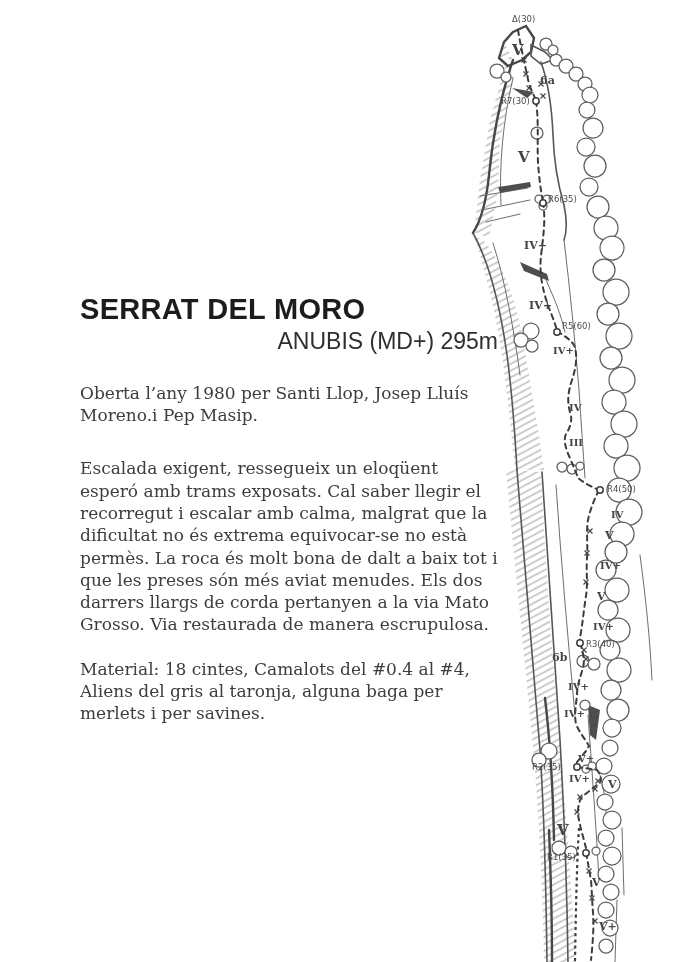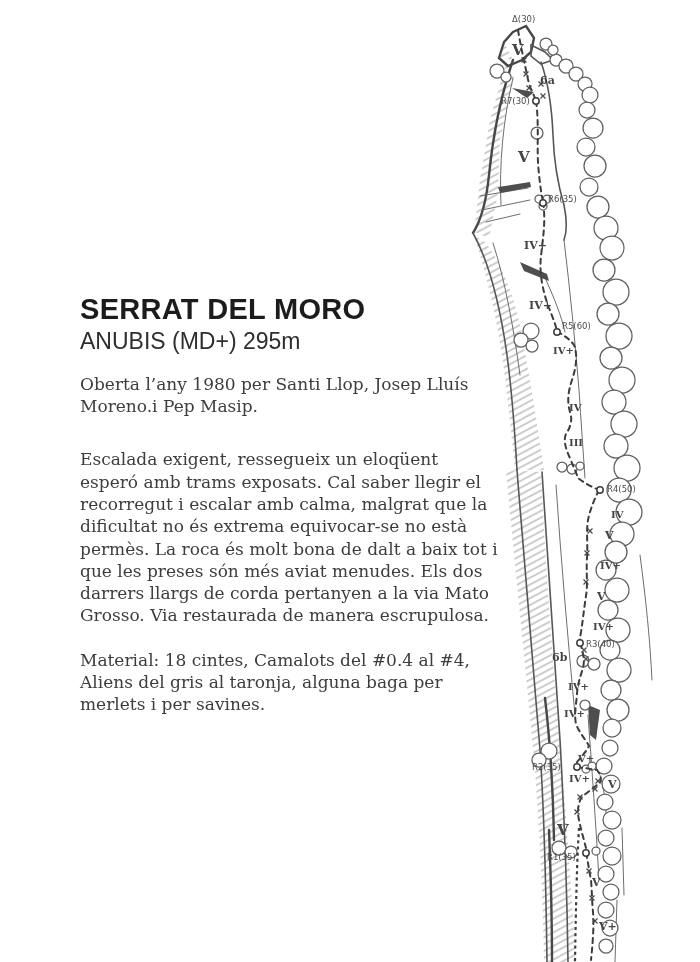--- a/index.html
+++ b/index.html
@@ -15,7 +15,7 @@
   }
   .subtitle{
     margin:2px 0 0 0;font-family:"Liberation Sans",sans-serif;font-weight:400;
-    font-size:23px;line-height:1.2;color:#2e2e30;
+    font-size:23px;line-height:1.2;color:#2e2e30;text-align:right;
   }
   .para{
     font-family:"DejaVu Serif","Liberation Serif",serif;

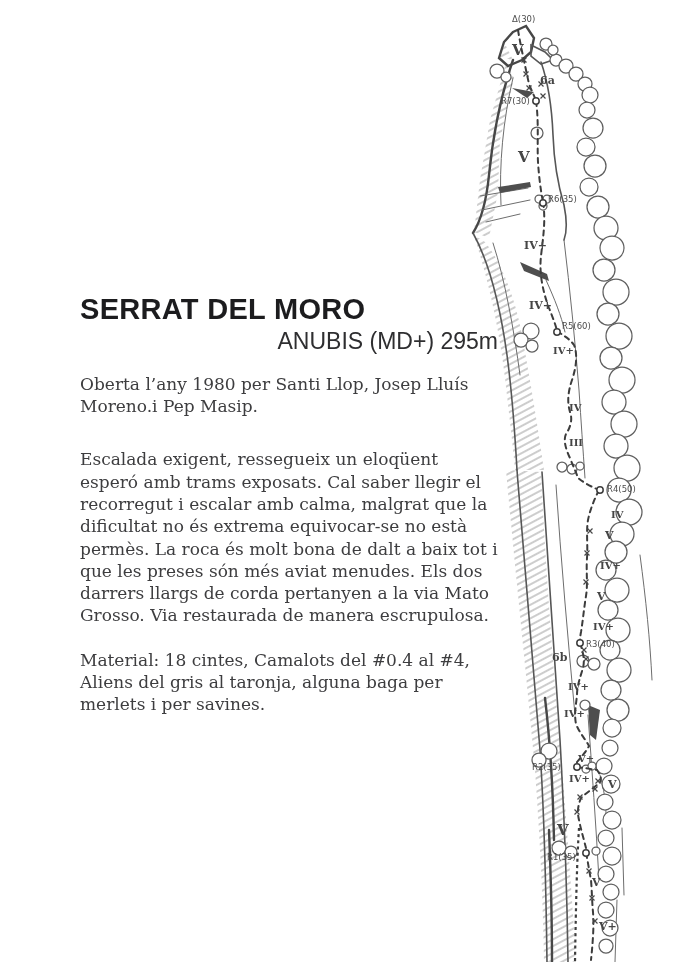--- a/index.html
+++ b/index.html
@@ -21,7 +21,7 @@
     font-family:"DejaVu Serif","Liberation Serif",serif;
     font-size:17px;line-height:1.31;color:#3d3d3f;margin:0;
   }
-  .para.p1{margin-top:17px;}
+  .para.p1{margin-top:26px;}
   .para.p2{margin-top:31px;}
   .para.p3{margin-top:22px;}
   .topo-wrap{position:absolute;left:470px;top:0;width:230px;height:690px;}

